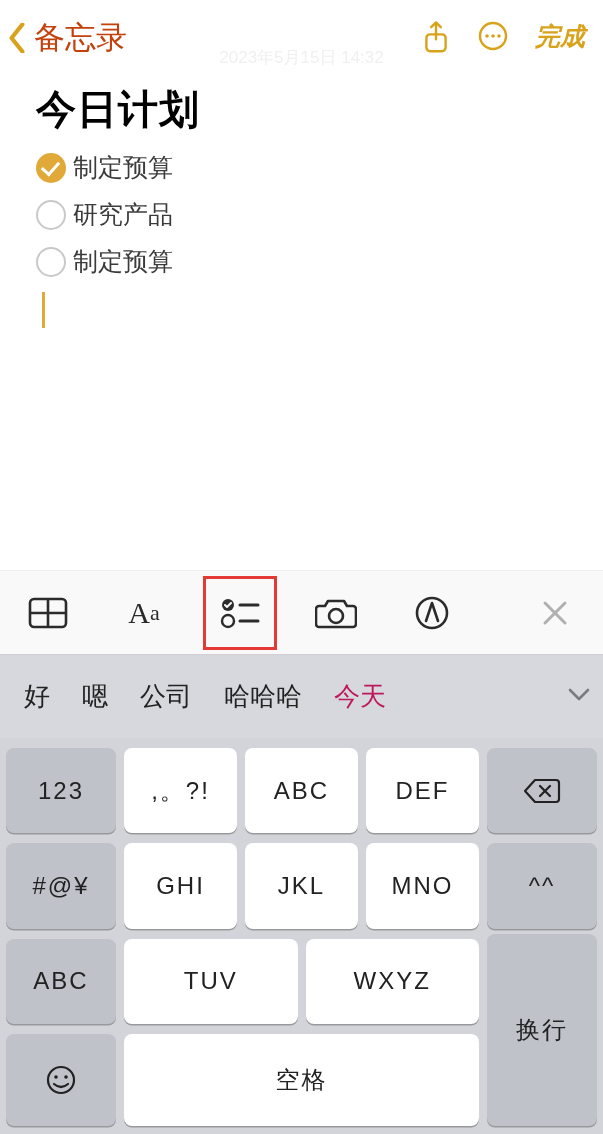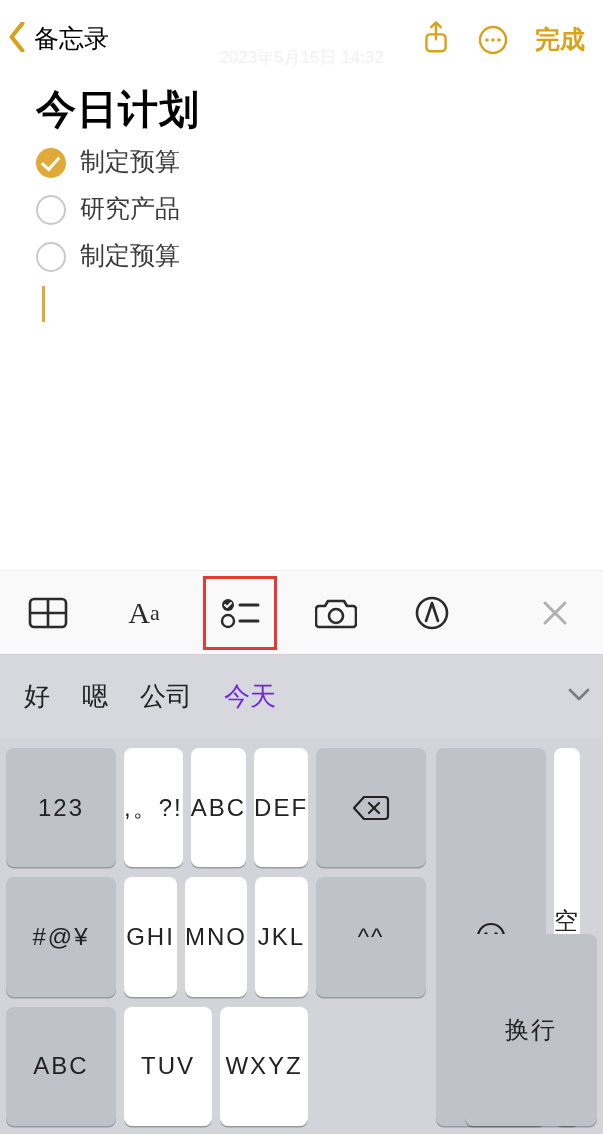--- a/index.html
+++ b/index.html
@@ -8,7 +8,7 @@
 
   
   .nav { display: flex; align-items: center; justify-content: space-between; padding: 6px 18px 0 8px; height: 70px; }
-  .nav-left { display: flex; color: #000000; font-size: 25px; cursor: pointer; }
+  .nav-left { display: flex; align-items: center; color: #c2410c; font-size: 31px; cursor: pointer; }
   .nav-left .chev { width: 18px; height: 30px; margin-right: 8px; }
   .nav-right { display: flex; align-items: flex-end; gap: 26px; }
   .icon-btn { color: #d9a21b; cursor: pointer; display: flex; align-items: center; justify-content: center; }

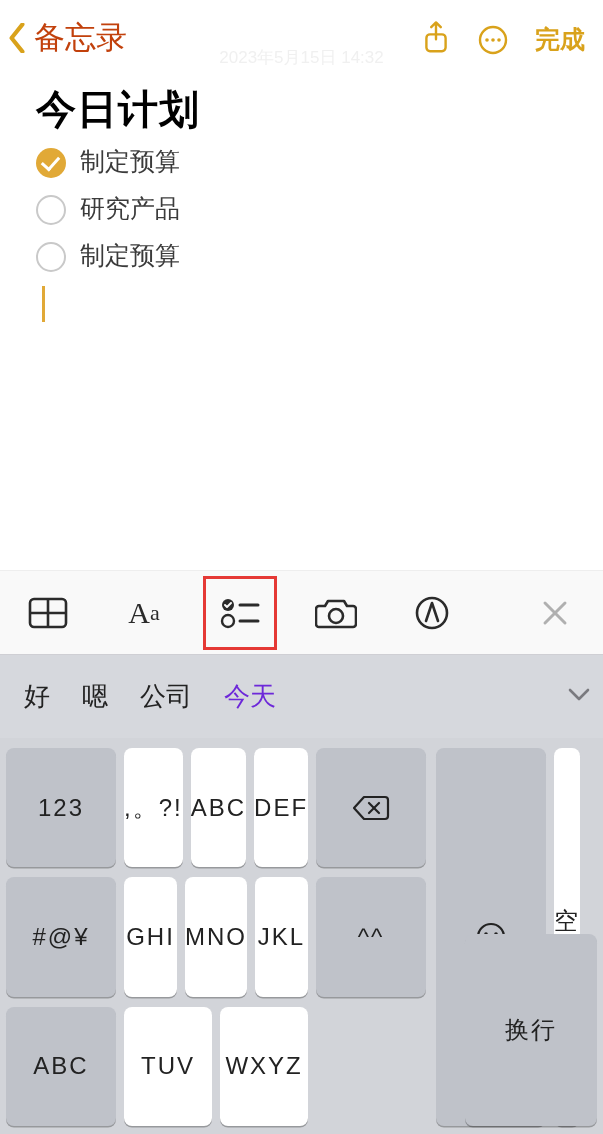--- a/index.html
+++ b/index.html
@@ -10,7 +10,7 @@
   .nav { display: flex; align-items: center; justify-content: space-between; padding: 6px 18px 0 8px; height: 70px; }
   .nav-left { display: flex; align-items: center; color: #c2410c; font-size: 31px; cursor: pointer; }
   .nav-left .chev { width: 18px; height: 30px; margin-right: 8px; }
-  .nav-right { display: flex; align-items: flex-end; gap: 26px; }
+  .nav-right { display: flex; align-items: flex-start; gap: 26px; font-style: italic; }
   .icon-btn { color: #d9a21b; cursor: pointer; display: flex; align-items: center; justify-content: center; }
   .done { color: #d9a21b; font-size: 25px; font-weight: 600; cursor: pointer; }
   .timestamp { position: absolute; top: 46px; left: 0; right: 0; text-align: center; font-size: 17px; color: #f0f0f0; pointer-events: none; }

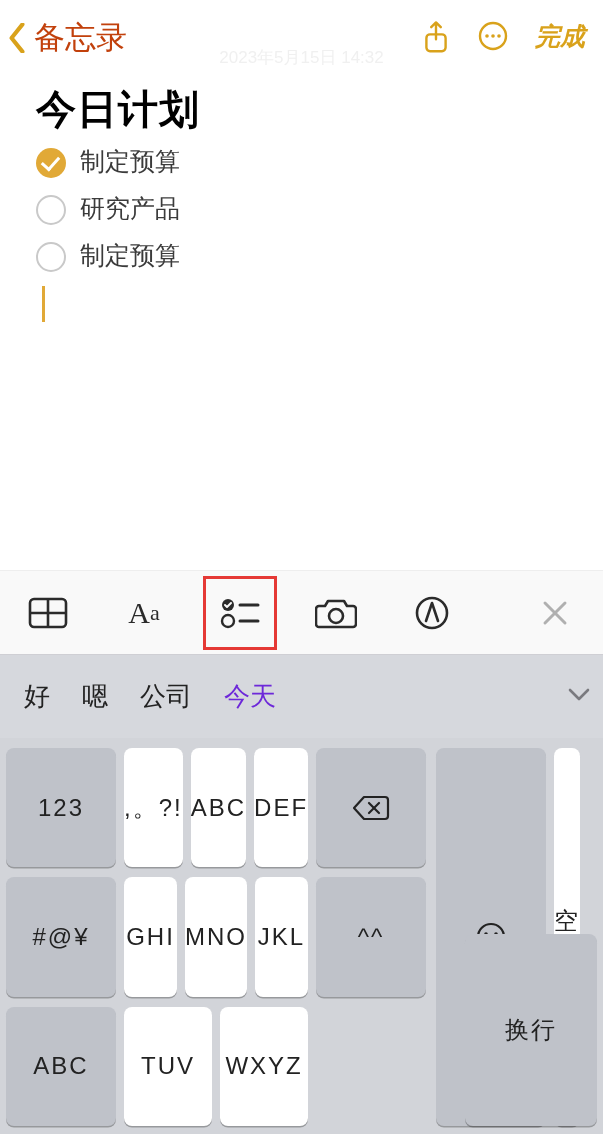--- a/index.html
+++ b/index.html
@@ -17,7 +17,7 @@
 
   
   .note { flex: 1; padding: 12px 36px 0 36px; position: relative; }
-  .title { font-size: 40px; font-weight: 700; letter-spacing: 1px; margin-bottom: 8px; }
+  .title { font-size: 40px; font-weight: 700; letter-spacing: 1px; margin-bottom: 14px; }
   .check-row { display: flex; align-items: flex-end; gap: 14px; margin-bottom: 14px; }
   .check { width: 30px; height: 30px; border-radius: 50%; flex: none; }
   .check.unchecked { border: 2px solid #c9c9c9; }

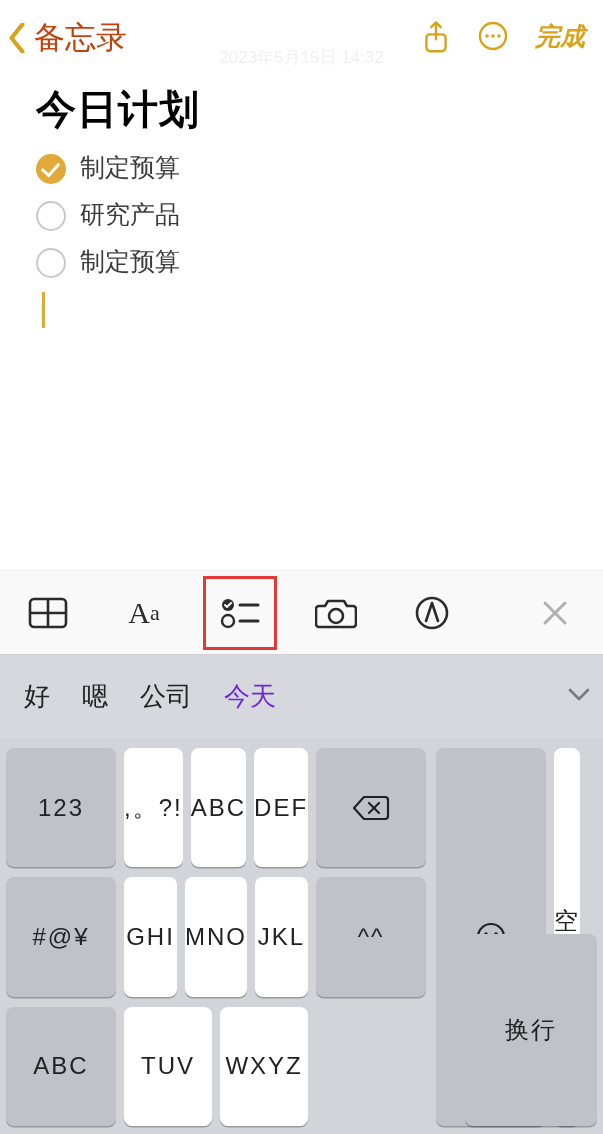--- a/index.html
+++ b/index.html
@@ -18,7 +18,7 @@
   
   .note { flex: 1; padding: 12px 36px 0 36px; position: relative; }
   .title { font-size: 40px; font-weight: 700; letter-spacing: 1px; margin-bottom: 14px; }
-  .check-row { display: flex; align-items: flex-end; gap: 14px; margin-bottom: 14px; }
+  .check-row { display: flex; align-items: center; gap: 7px; margin-bottom: 14px; }
   .check { width: 30px; height: 30px; border-radius: 50%; flex: none; }
   .check.unchecked { border: 2px solid #c9c9c9; }
   .check.checked { background: #e1a937; position: relative; }

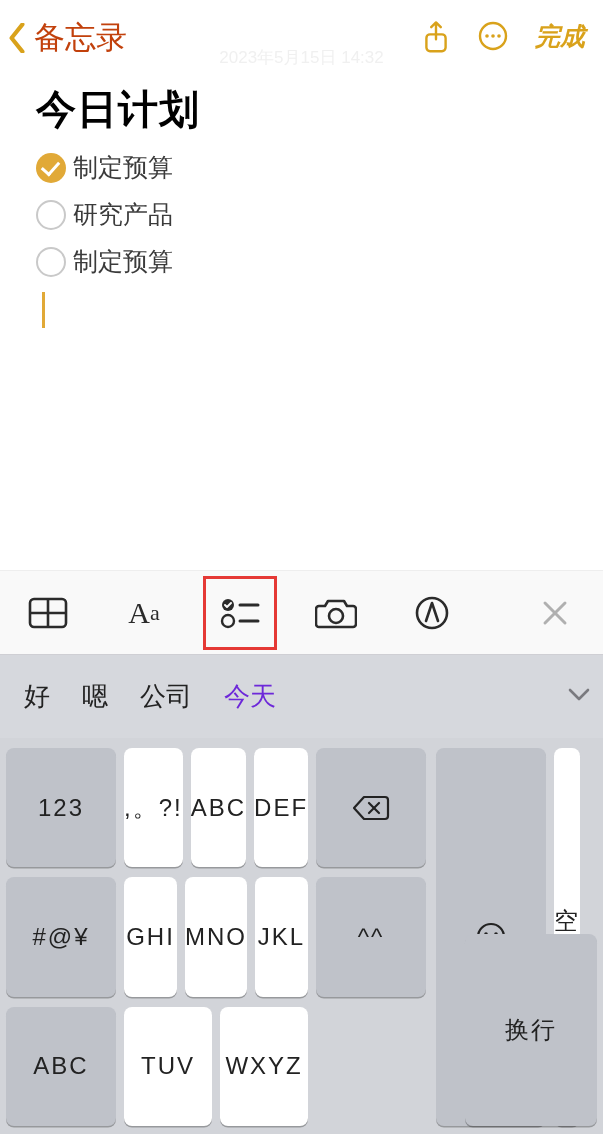--- a/index.html
+++ b/index.html
@@ -152,6 +152,7 @@
     <div class="sugg-item">好</div>
     <div class="sugg-item">嗯</div>
     <div class="sugg-item">公司</div>
+    <div class="sugg-item">哈哈哈</div>
     <div class="sugg-item fade">今天</div>
     <div class="sugg-chev">
       <svg width="24" height="16" viewBox="0 0 24 16">

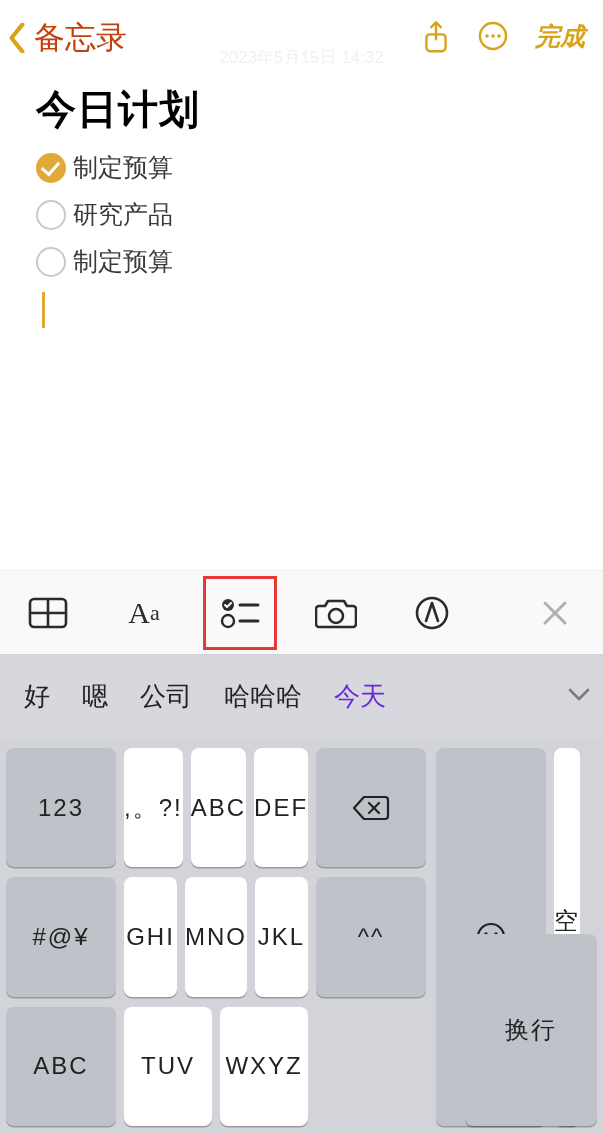--- a/index.html
+++ b/index.html
@@ -38,7 +38,7 @@
   
   .sugg { height: 84px; background: #d6d8dd; display: flex; align-items: center; padding: 0 8px; border-top: 1px solid #cfcfd4; position: relative; }
   .sugg-item { flex: none; padding: 0 16px; font-size: 26px; color: #222; cursor: pointer; }
-  .sugg-item.fade { color: #6d28d9; text-align: center; }
+  .sugg-item.fade { color: #be185d; text-align: center; }
   .sugg-chev { position: absolute; right: 12px; top: 50%; transform: translateY(-50%); color: #7a7a7f; }
 
   

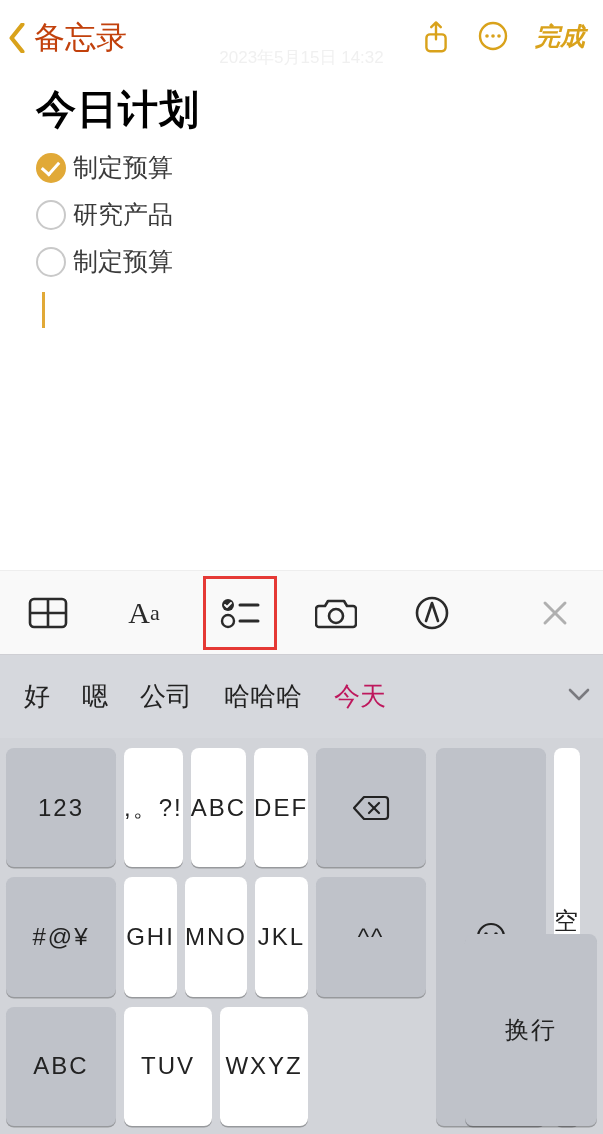--- a/index.html
+++ b/index.html
@@ -42,7 +42,7 @@
   .sugg-chev { position: absolute; right: 12px; top: 50%; transform: translateY(-50%); color: #7a7a7f; }
 
   
-  .kbd { background: #d2d4d9; padding: 10px 6px 8px 6px; height: 396px; display: flex; flex-direction: row; gap: 10px; }
+  .kbd { background: #d2d4d9; padding: 10px 6px 8px 6px; height: 396px; display: flex; flex-direction: column; gap: 10px; }
   .krow { display: flex; gap: 8px; flex: 1; }
   .key { background: #fff; border-radius: 8px; box-shadow: 0 1.5px 0 rgba(0,0,0,0.28); display: flex; align-items: center; justify-content: center; font-size: 24px; color: #222; cursor: pointer; user-select: none; letter-spacing: 2px; }
   .key.func { background: #bfc2c9; }

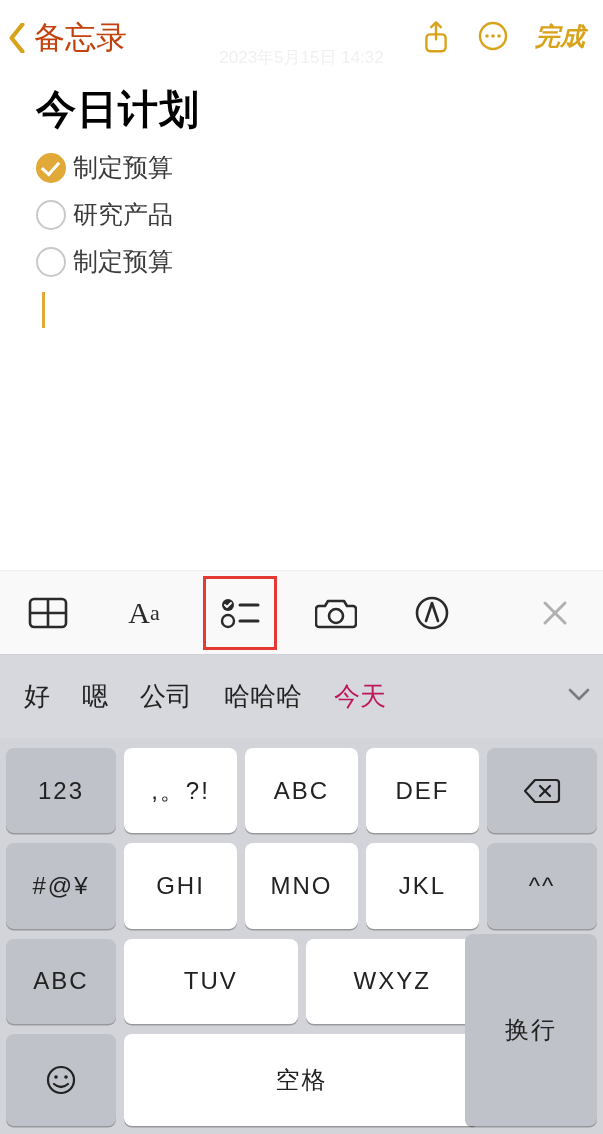--- a/index.html
+++ b/index.html
@@ -176,8 +176,8 @@
         </div>
         <div class="mid-row">
           <div class="key">GHI</div>
+          <div class="key">JKL</div>
           <div class="key">MNO</div>
-          <div class="key">JKL</div>
         </div>
         <div class="mid-row">
           <div class="key">TUV</div>

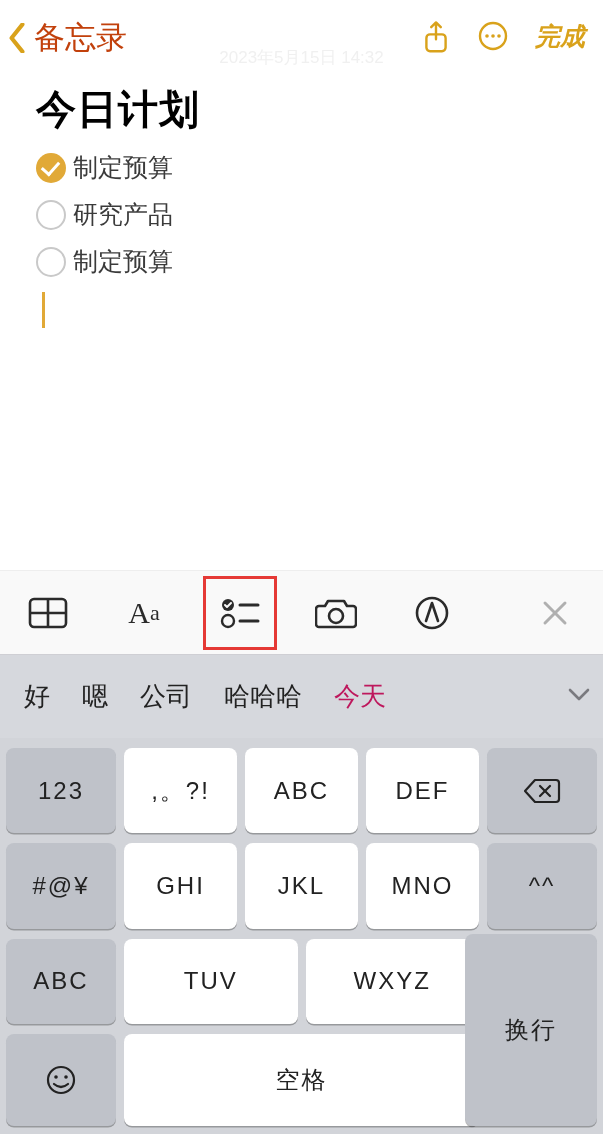--- a/index.html
+++ b/index.html
@@ -219,7 +219,7 @@
     </div>
   </div>
 
-  <div class="key func enter" style="position:absolute; right:6px; bottom:8px; width:132px; height:192px; border-radius:8px; box-shadow:0 1.5px 0 rgba(0,0,0,0.28);text-align:center;">换行</div>
+  <div class="key func enter" style="position:absolute; right:6px; bottom:8px; width:110px; height:192px; border-radius:8px; box-shadow:0 1.5px 0 rgba(0,0,0,0.28);text-align:center;">换行</div>
 
 </div>
 

